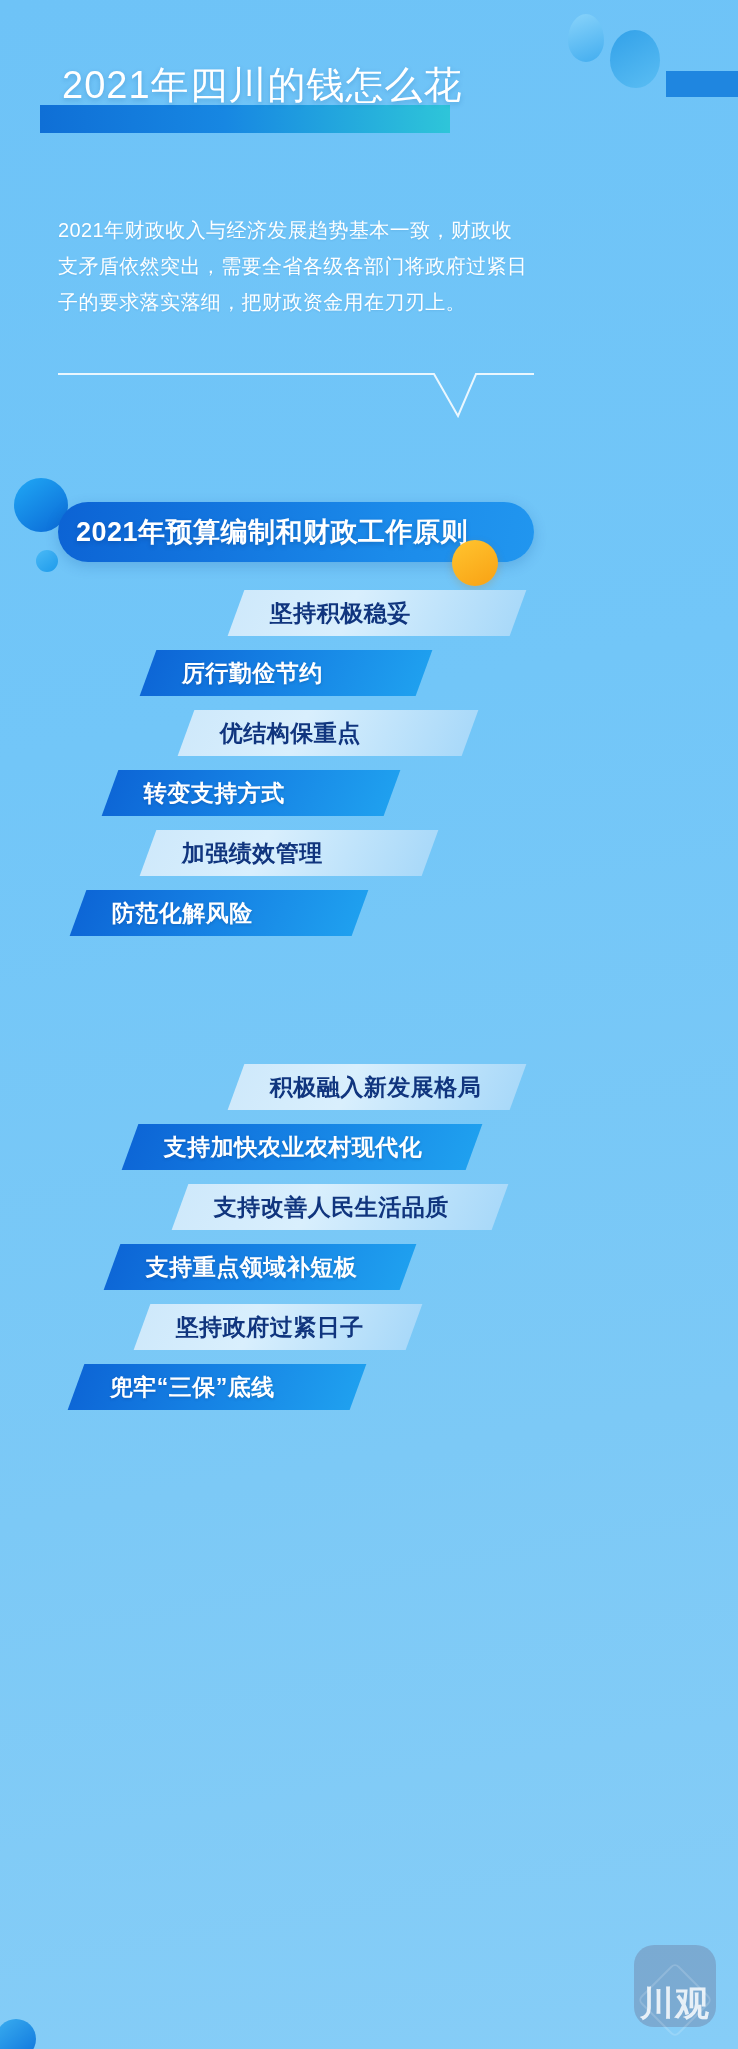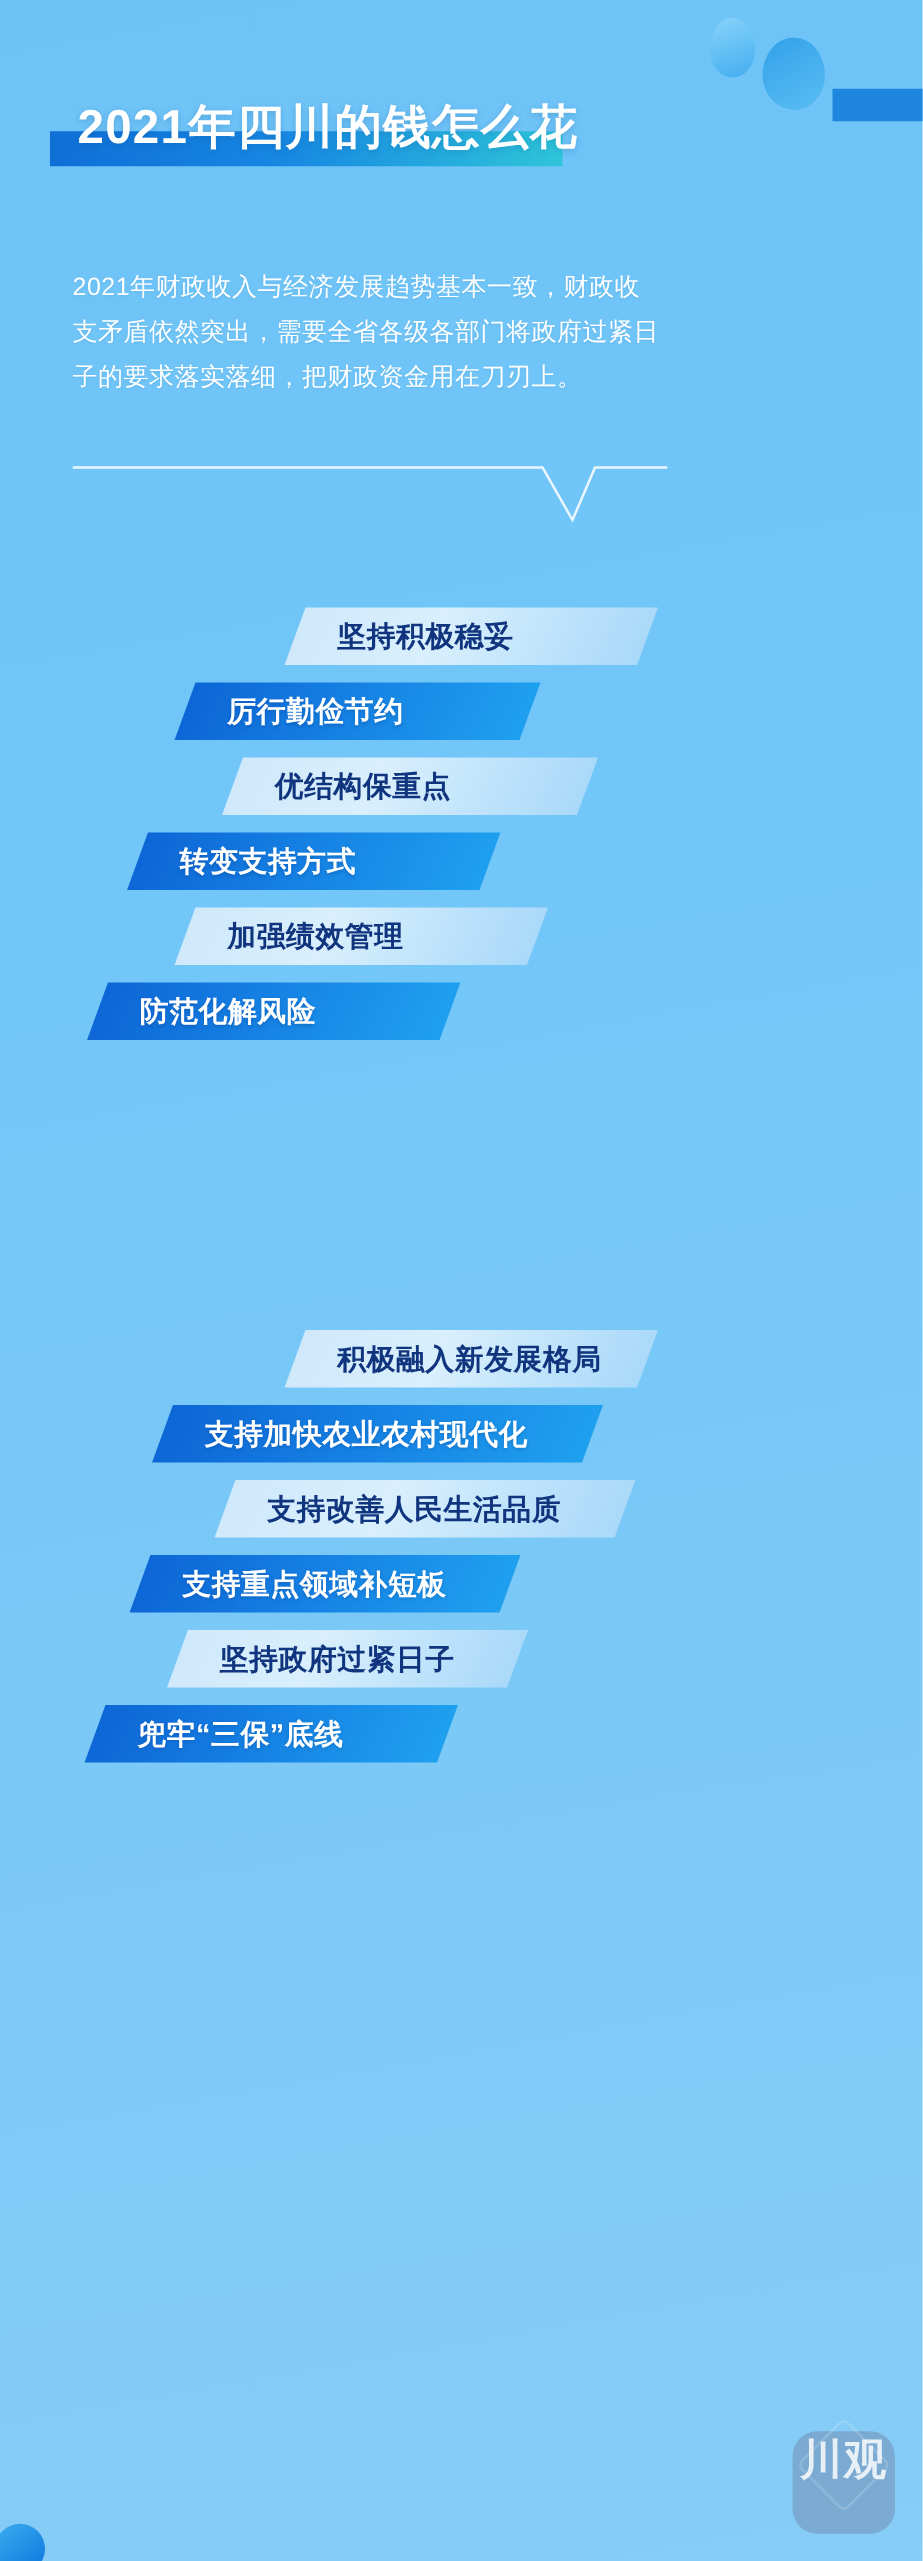--- a/index.html
+++ b/index.html
@@ -26,8 +26,8 @@
   .title-bar { position:absolute; left:40px; top:45px; width:410px; height:28px;
     background:linear-gradient(90deg,#0f6fd6 0%,#1787e2 45%,#2ec5d9 100%); }
   .title {
-    position:absolute; left:62px; top:16px; width:640px;
-    color:#ffffff; font-size:38px; font-weight:bold; letter-spacing:1px;
+    position:absolute; left:62px; top:0; width:640px;
+    color:#ffffff; font-size:38px; font-weight:normal; letter-spacing:1px;
     text-shadow:0 2px 5px rgba(12,80,150,.25);
     white-space:nowrap;
   }

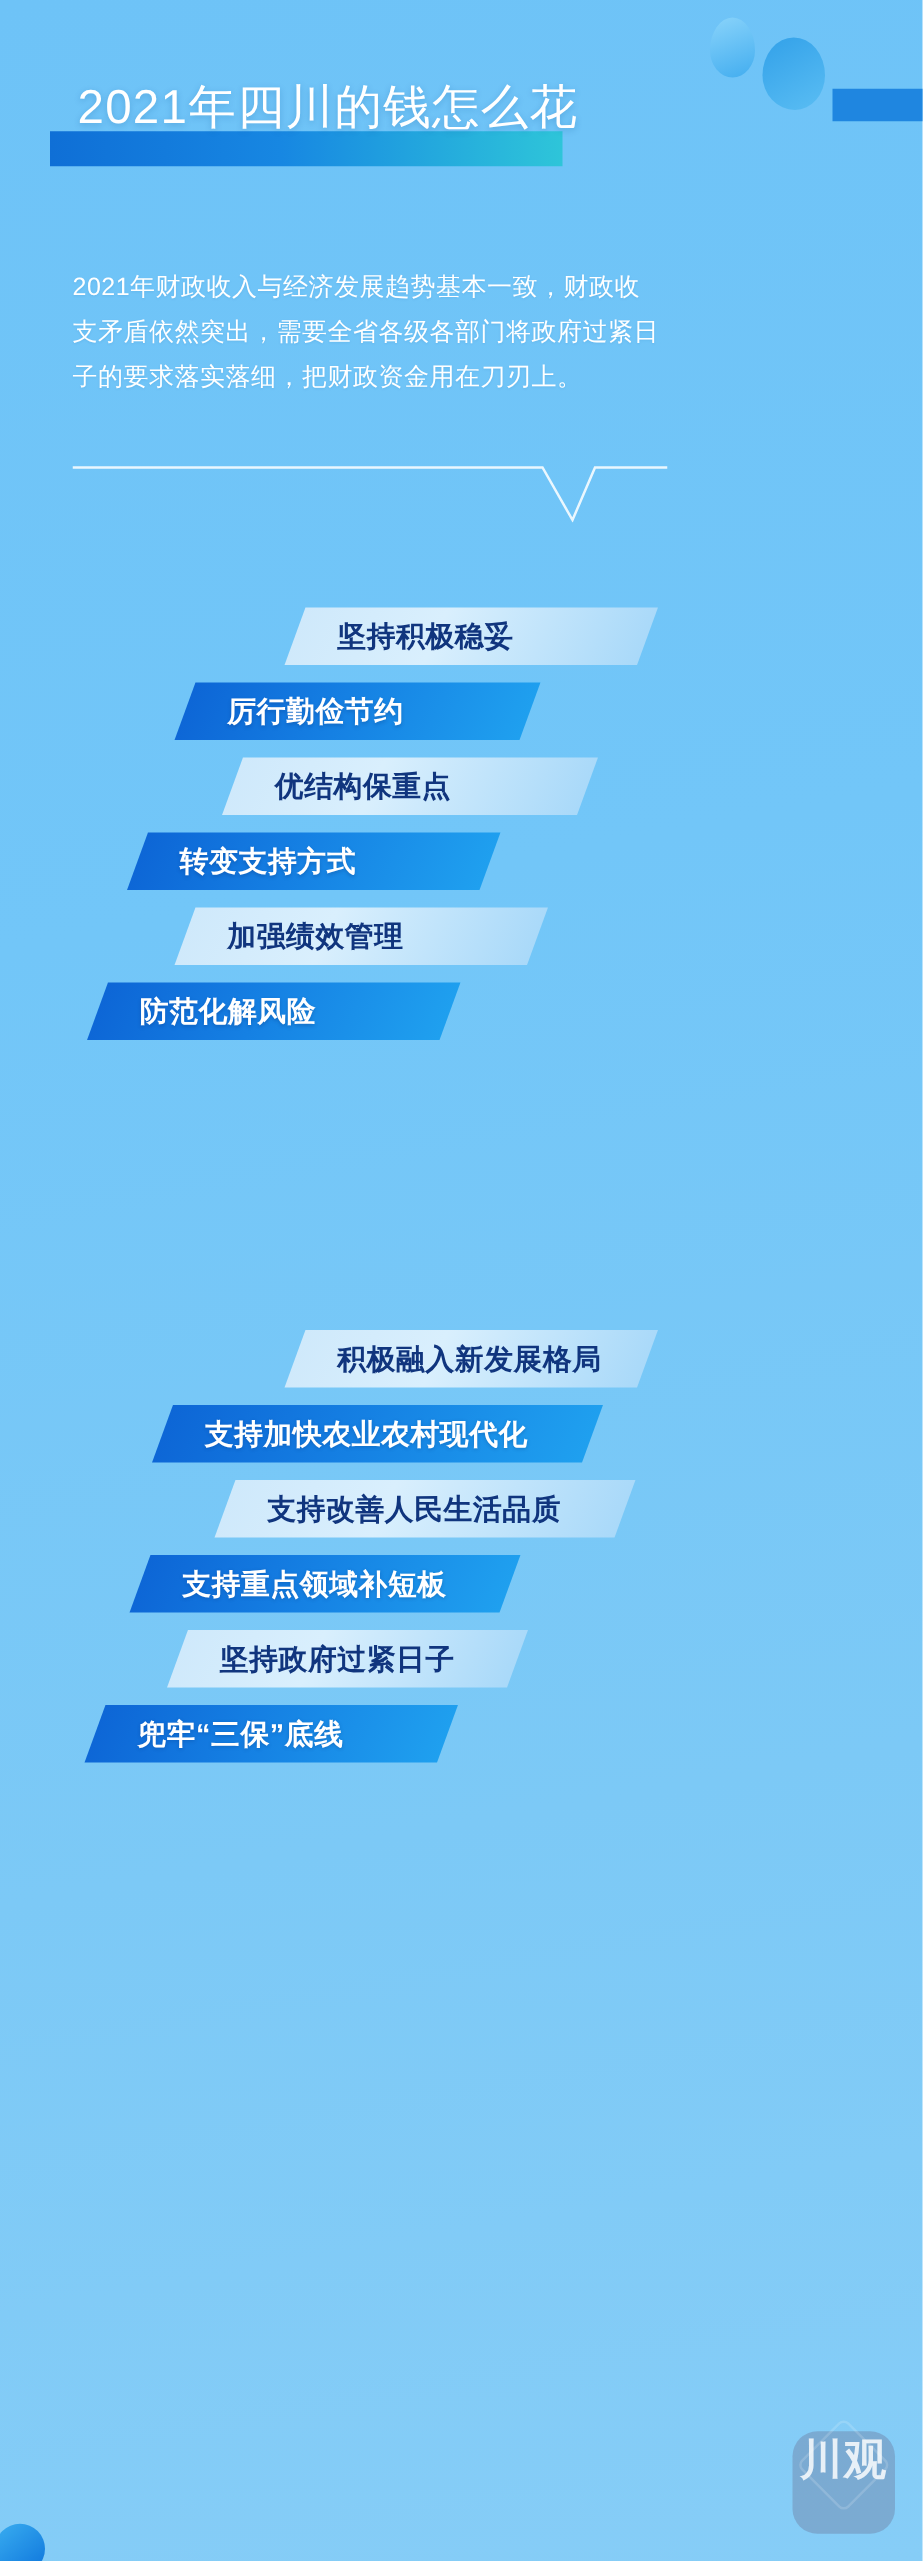--- a/index.html
+++ b/index.html
@@ -144,6 +144,14 @@
 </div>
 
 <div class="section sec1">
+  <div class="banner-wrap">
+    <div class="dot-blue-lg"></div>
+    <div class="dot-blue-sm"></div>
+    <div class="banner">
+      <div class="banner-text">2021年预算编制和财政工作原则</div>
+    </div>
+    <div class="dot-orange"></div>
+  </div>
   <div class="list" style="height:350px">
     <div class="pitem light" style="left:236px;width:282px;top:0px">
         <span>坚持积极稳妥</span>

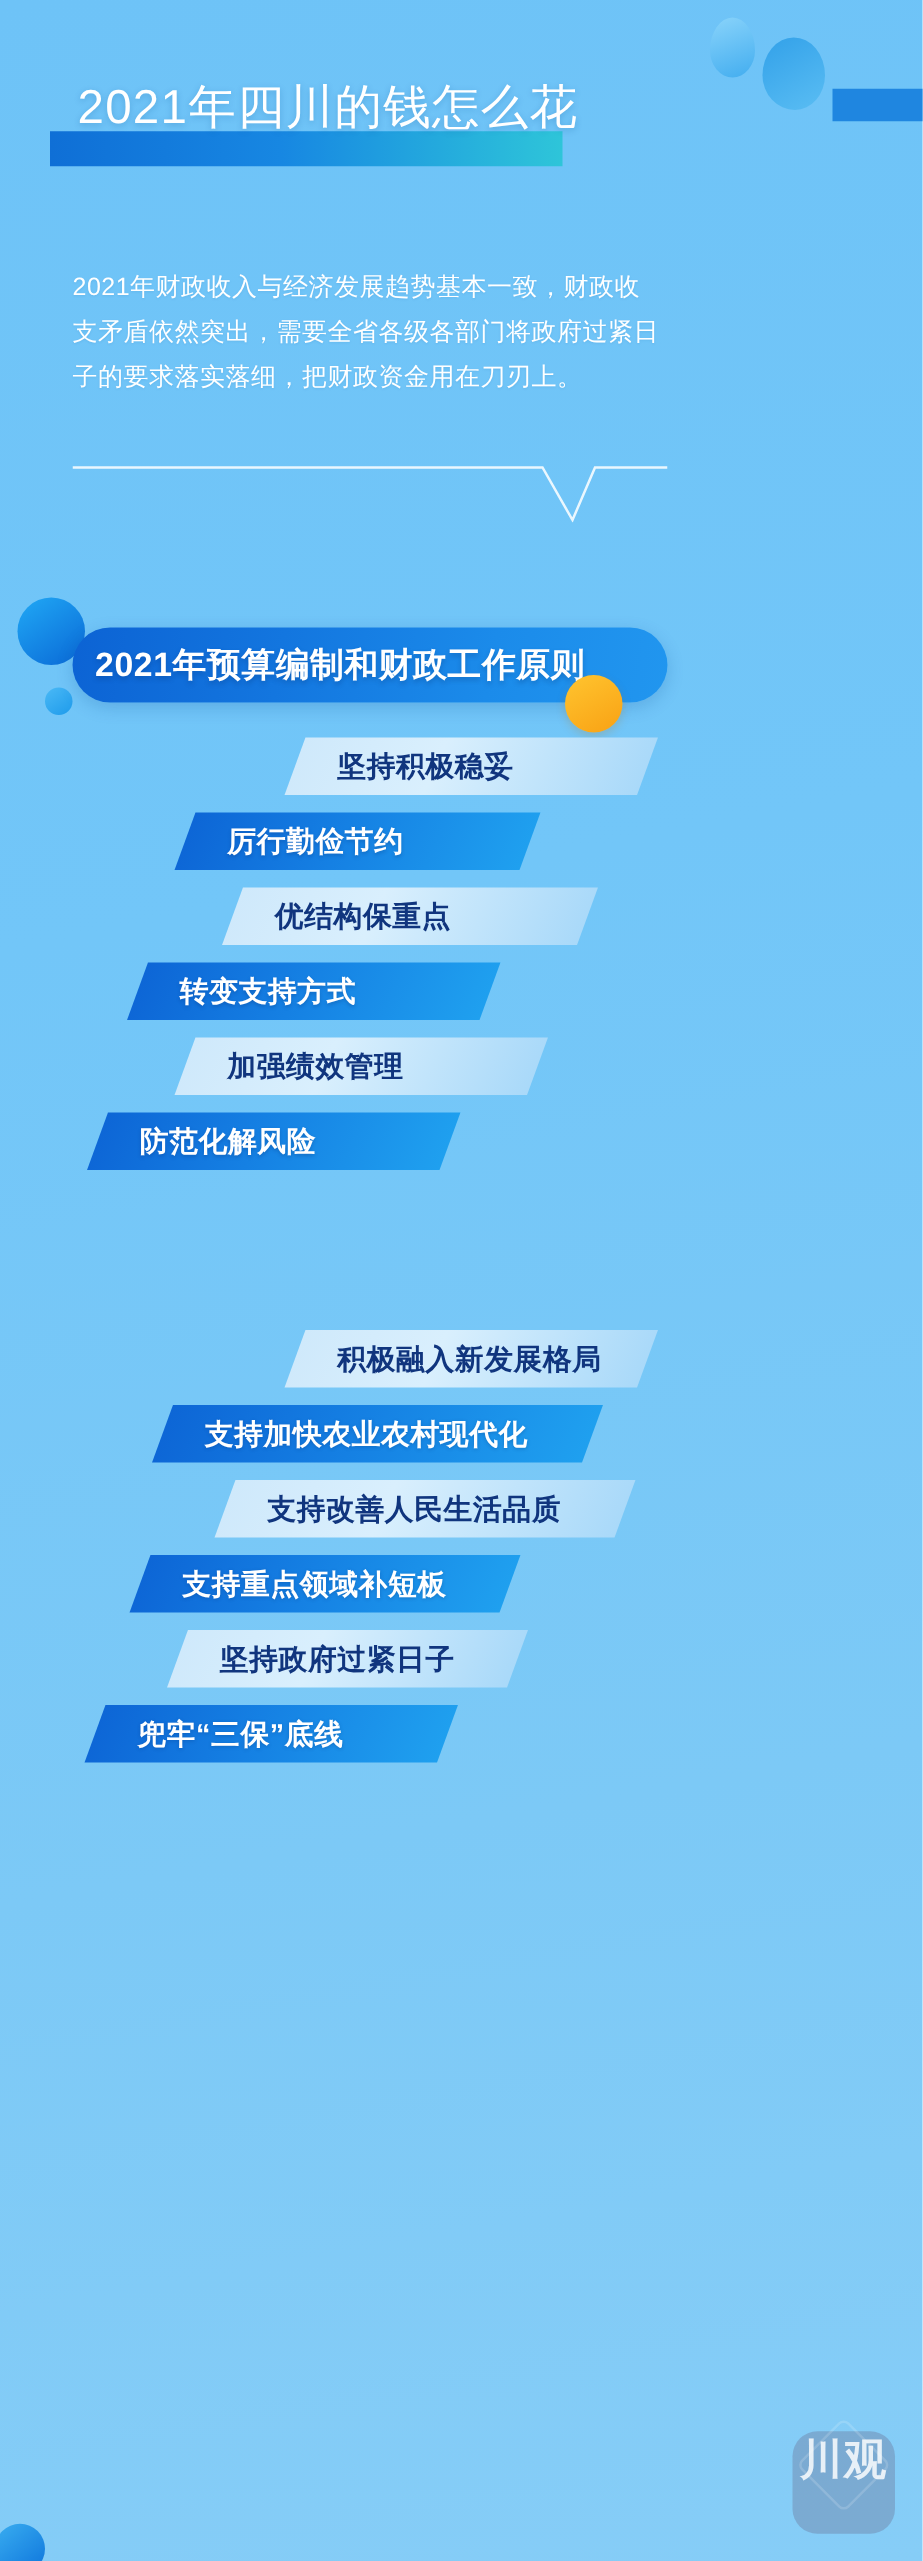--- a/index.html
+++ b/index.html
@@ -109,7 +109,7 @@
     position:absolute; right:22px; bottom:22px;
     width:82px; height:82px; border-radius:20px;
     background:rgba(110,125,160,.42);
-    display:flex; align-items:flex-start; justify-content:center;
+    display:flex; align-items:flex-end; justify-content:center;
   }
   .watermark span {
     color:rgba(255,255,255,.82); font-size:34px; font-weight:bold;

